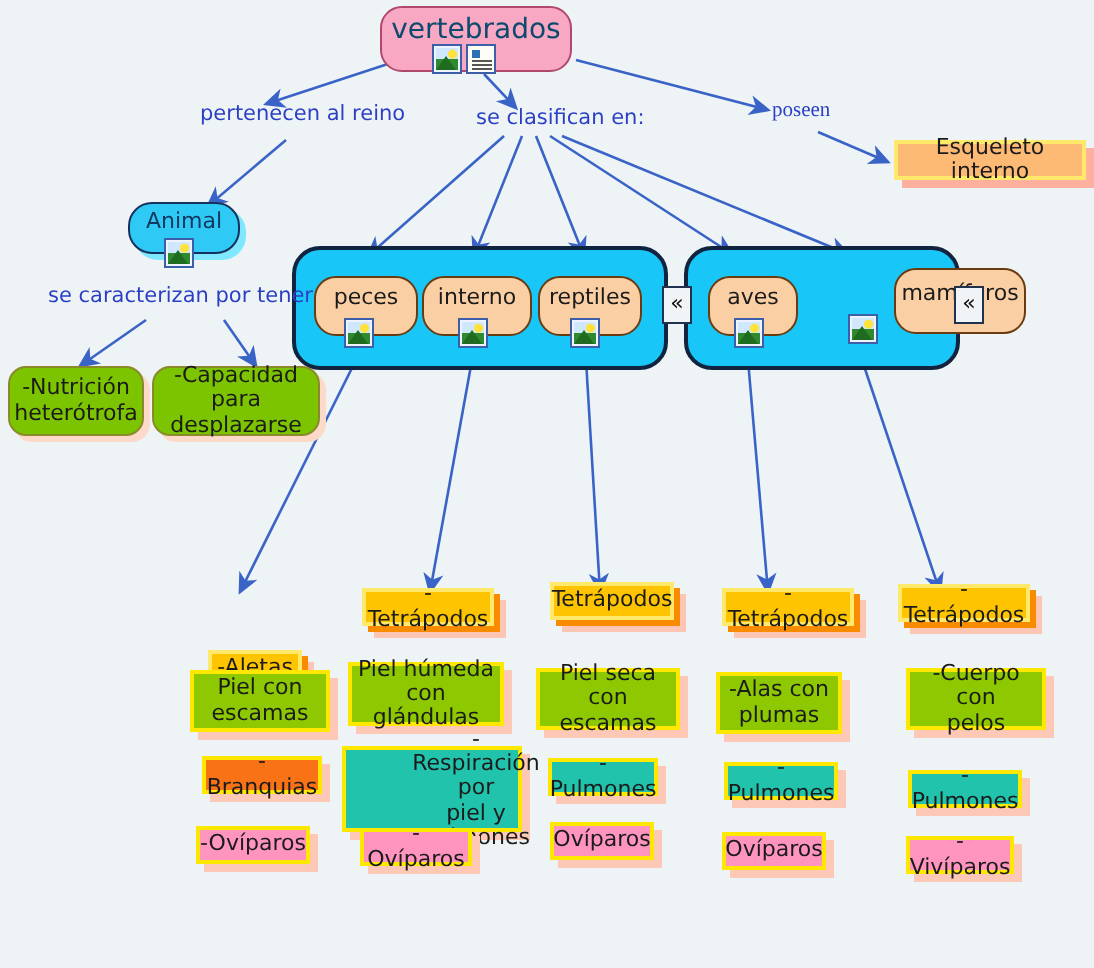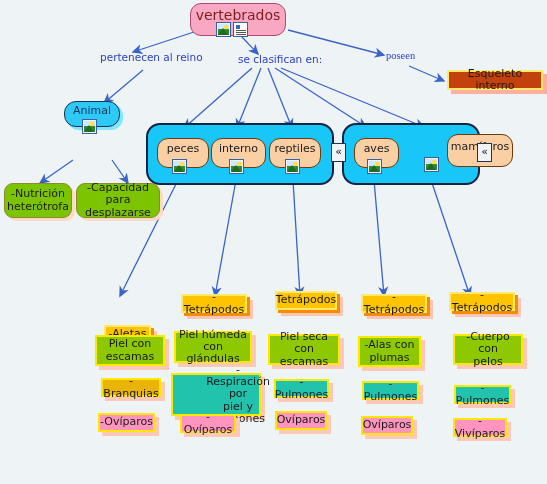--- a/index.html
+++ b/index.html
@@ -33,7 +33,7 @@
     border:1px solid #b0486e;
     border-radius:11px;
     font-size:14px;
-    color:#7f1d1d;
+    color:#0c4a6e;
     padding-bottom:7px;
   }
   

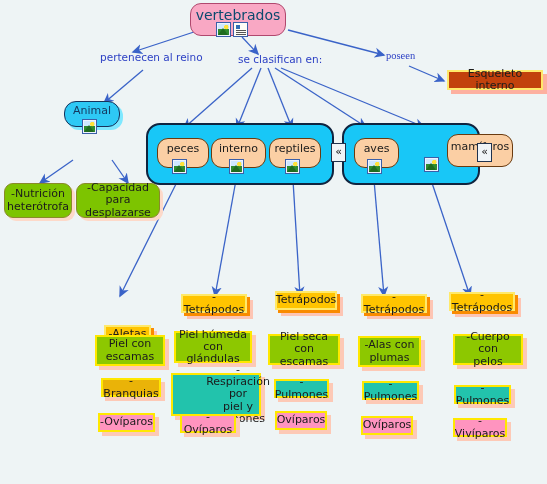--- a/index.html
+++ b/index.html
@@ -66,7 +66,7 @@
   }
   
   .n-orange{
-    background:#c2410c;
+    background:#fdba74;
     border:2px solid #ffe96a;
     font-size:11px;
     box-shadow:4px 4px 0 #fdb0a0;

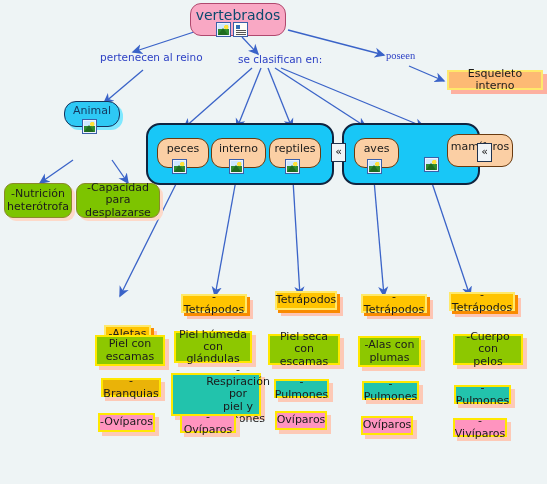--- a/index.html
+++ b/index.html
@@ -235,6 +235,7 @@
   <div class="link-label" style="left:100px;top:51px;">pertenecen al reino</div>
   <div class="link-label" style="left:238px;top:53px;">se clasifican en:</div>
   <div class="link-label" style="left:386px;top:50px;font-family:Liberation Serif, serif;">poseen</div>
+  <div class="link-label" style="left:24px;top:142px;">se caracterizan por tener</div>
 
   <div class="node n-animal" style="left:64px;top:101px;width:56px;height:26px;">
     <span>Animal</span>

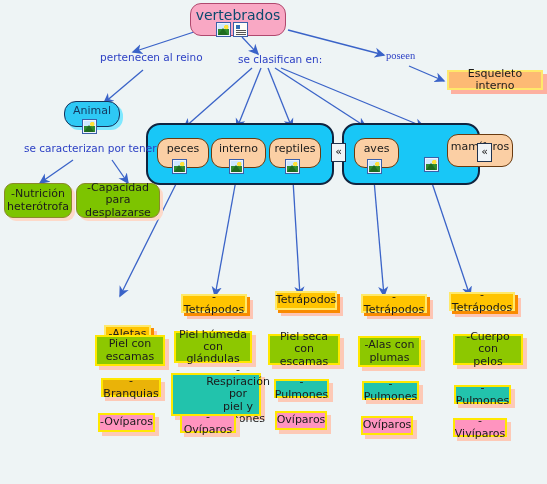--- a/index.html
+++ b/index.html
@@ -101,7 +101,7 @@
   }
   
   .n-cyan{
-    background:#eab308;
+    background:#f97316;
     border:2px solid #ffe800;
     font-size:11px;
     box-shadow:4px 4px 0 #fdc9b6;

